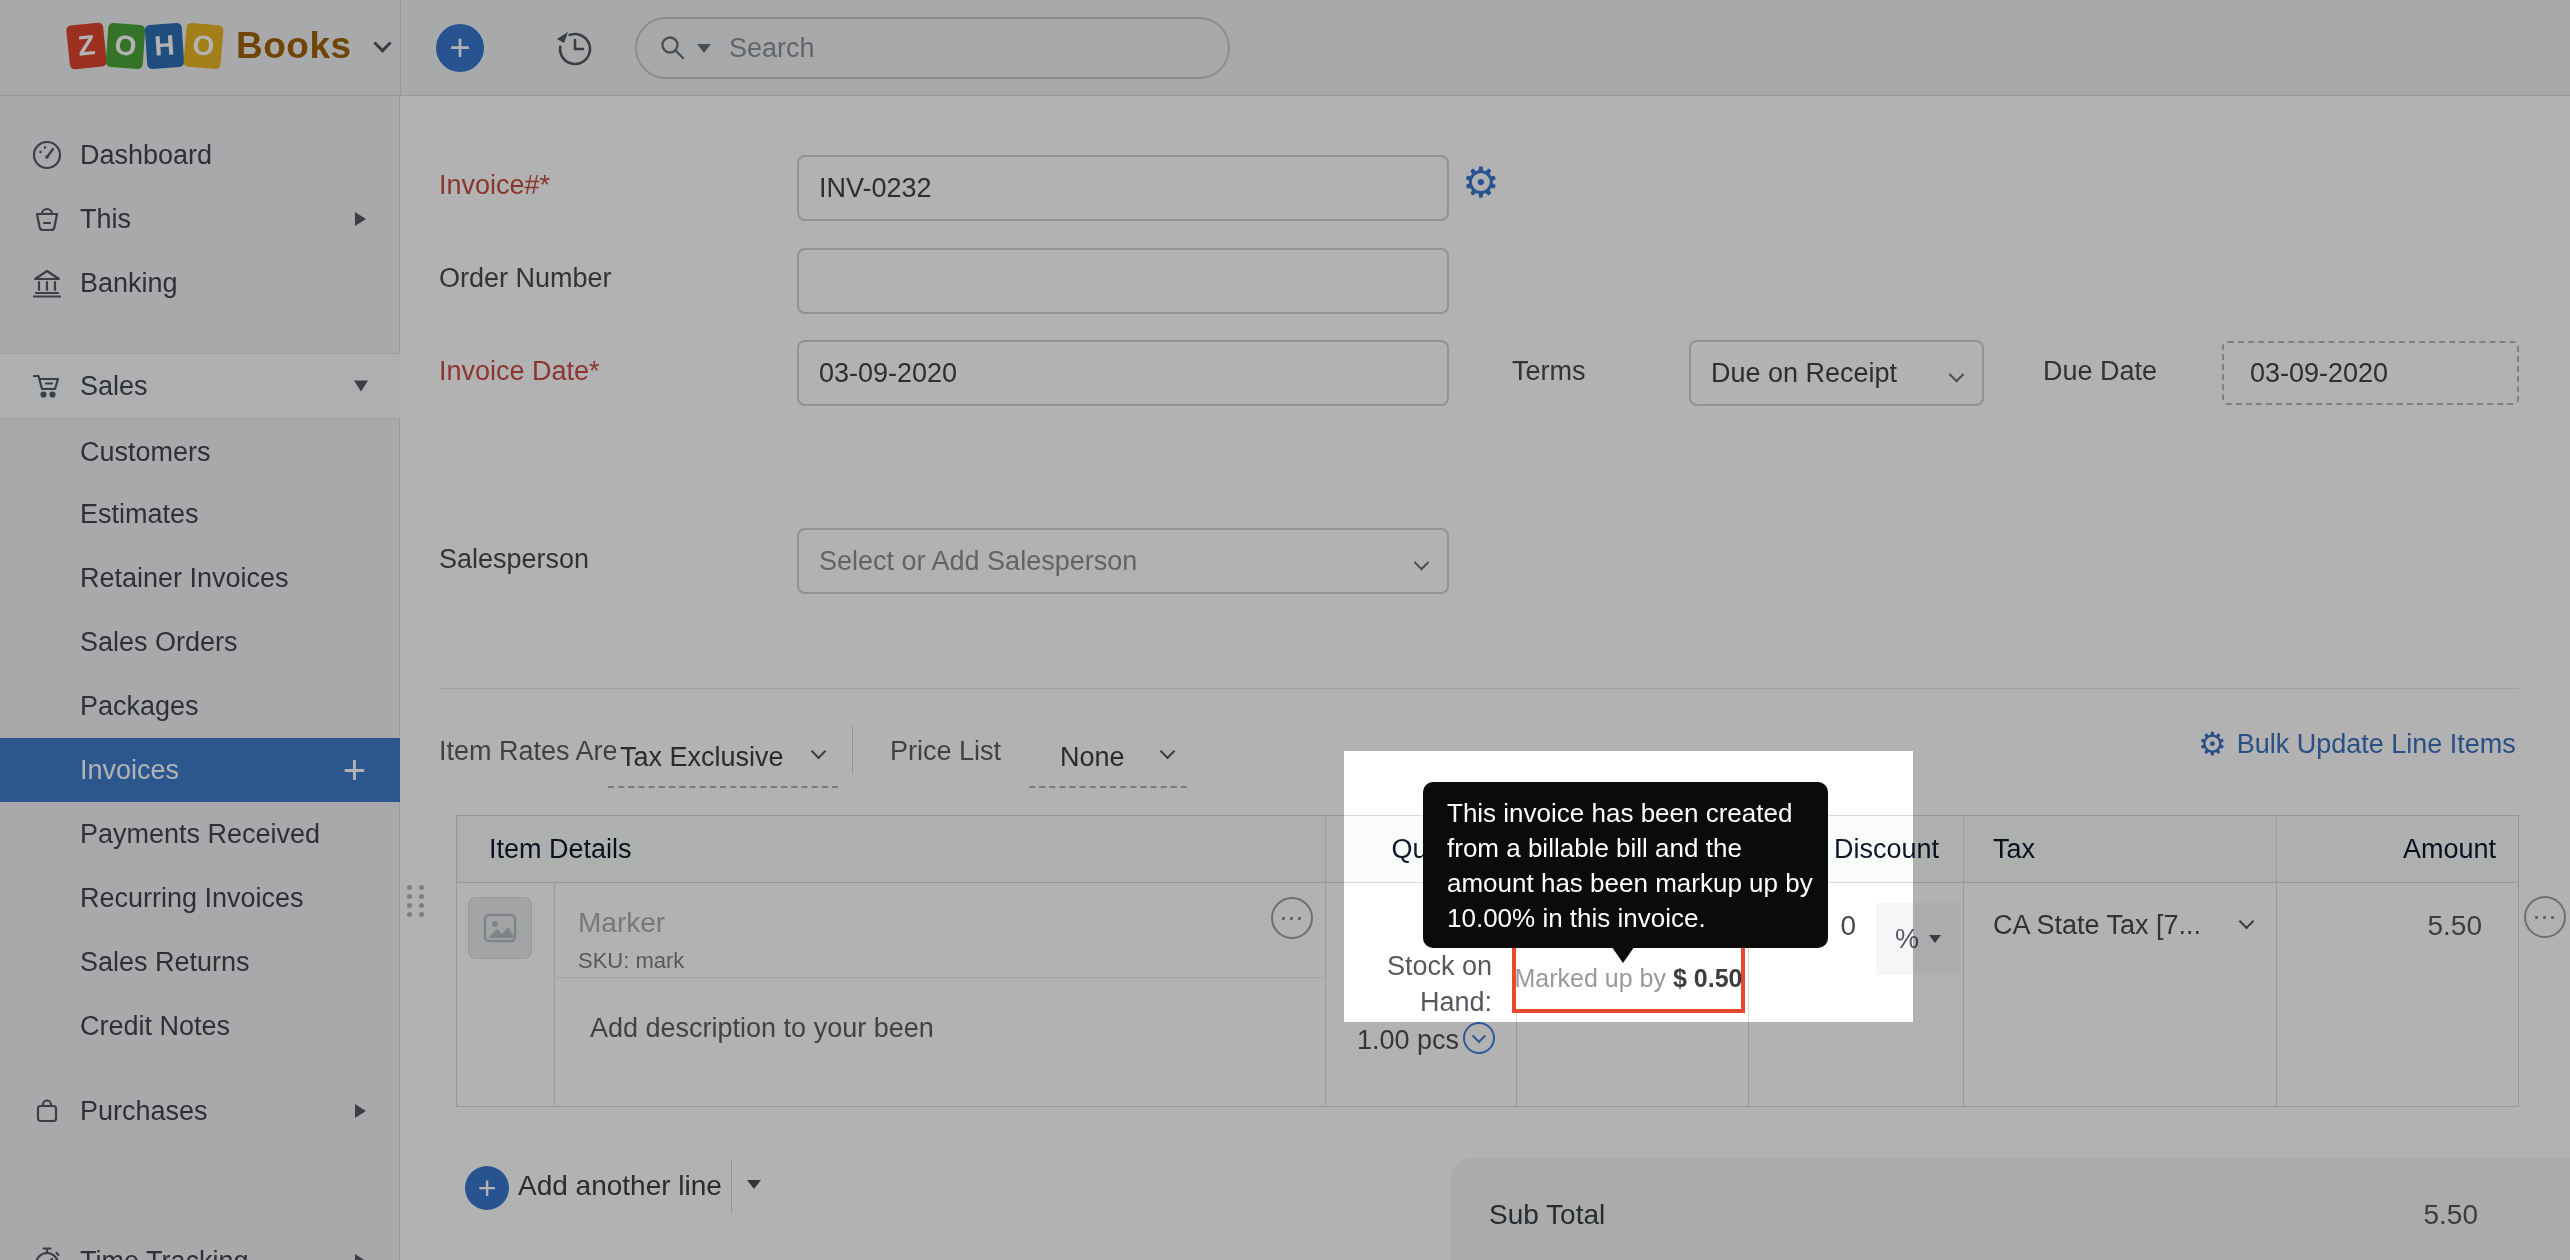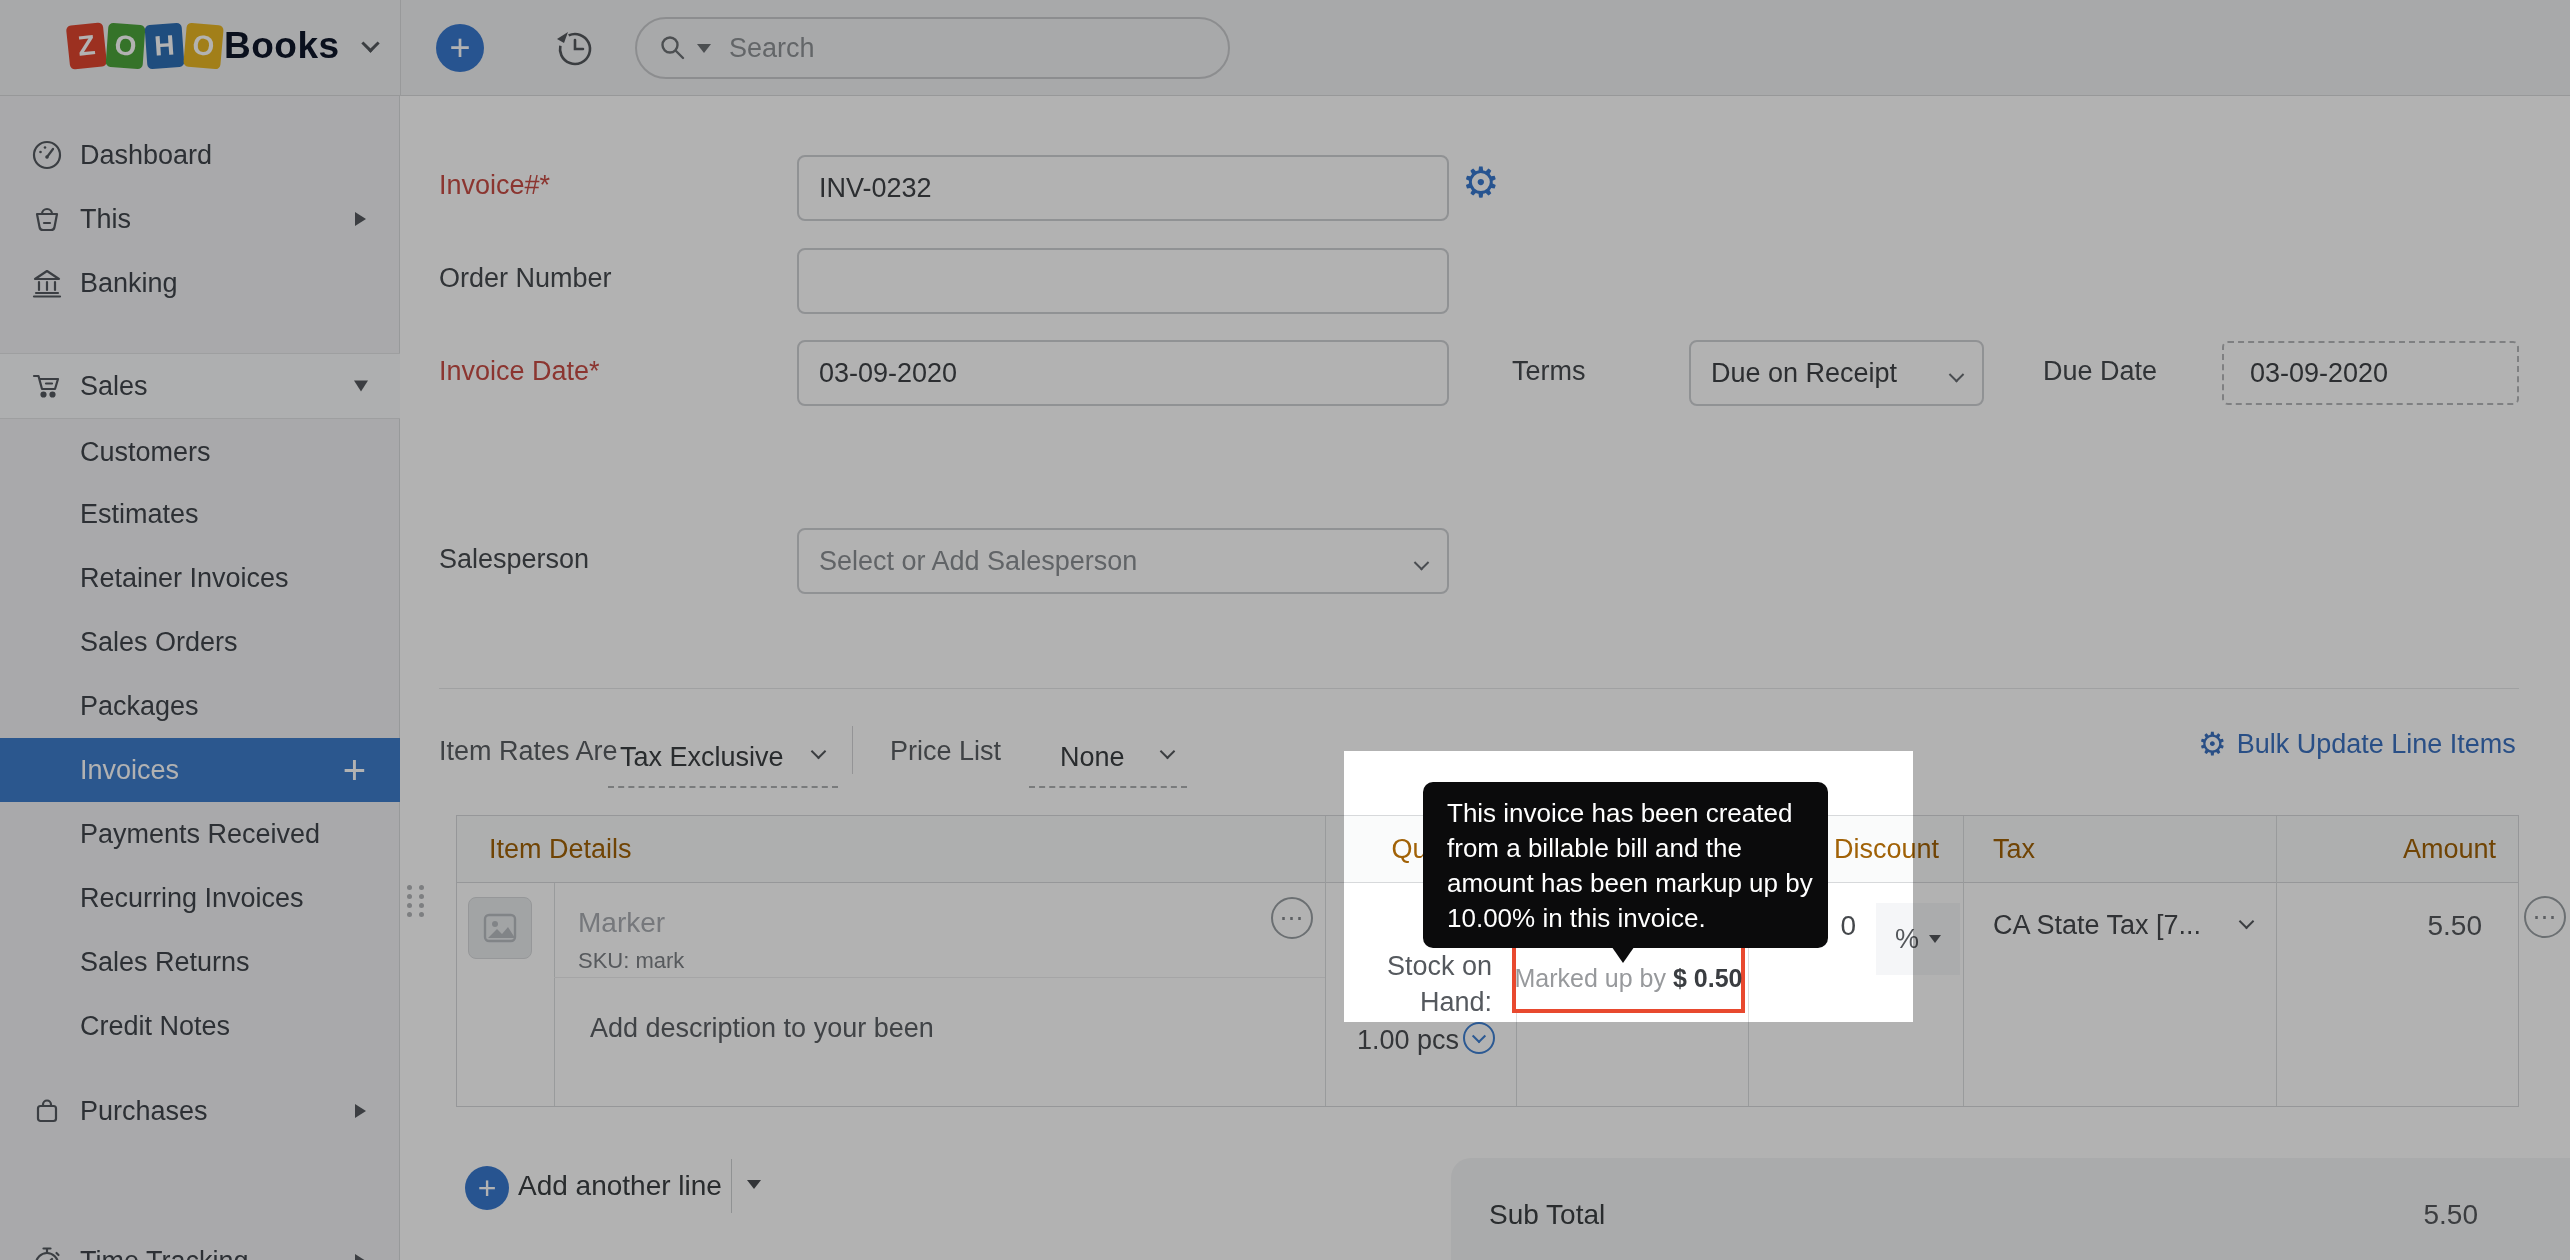--- a/index.html
+++ b/index.html
@@ -16,7 +16,7 @@
   .tile.o1 { background:#4da53c; transform:rotate(4deg); }
   .tile.h { background:#2d6fb5; transform:rotate(-4deg); }
   .tile.o2 { background:#e9b724; transform:rotate(5deg); }
-  .books { font-size:37px; font-weight:700; color:#0f172a; letter-spacing:0.5px; }
+  .books { font-size:37px; font-weight:700; color:#a16207; margin-left:12px; letter-spacing:0.5px; }
   .chev { display:inline-block; width:13px; height:13px; border-right:3px solid #55595e; border-bottom:3px solid #55595e; transform:rotate(45deg); }
   .chev.sm { width:11px; height:11px; border-width:2.5px; }
   .plus-btn { position:absolute; left:436px; top:24px; width:48px; height:48px; border-radius:50%; background:#3979cf; color:#fff; font-size:36px; font-weight:300; display:flex; align-items:center; justify-content:center; }

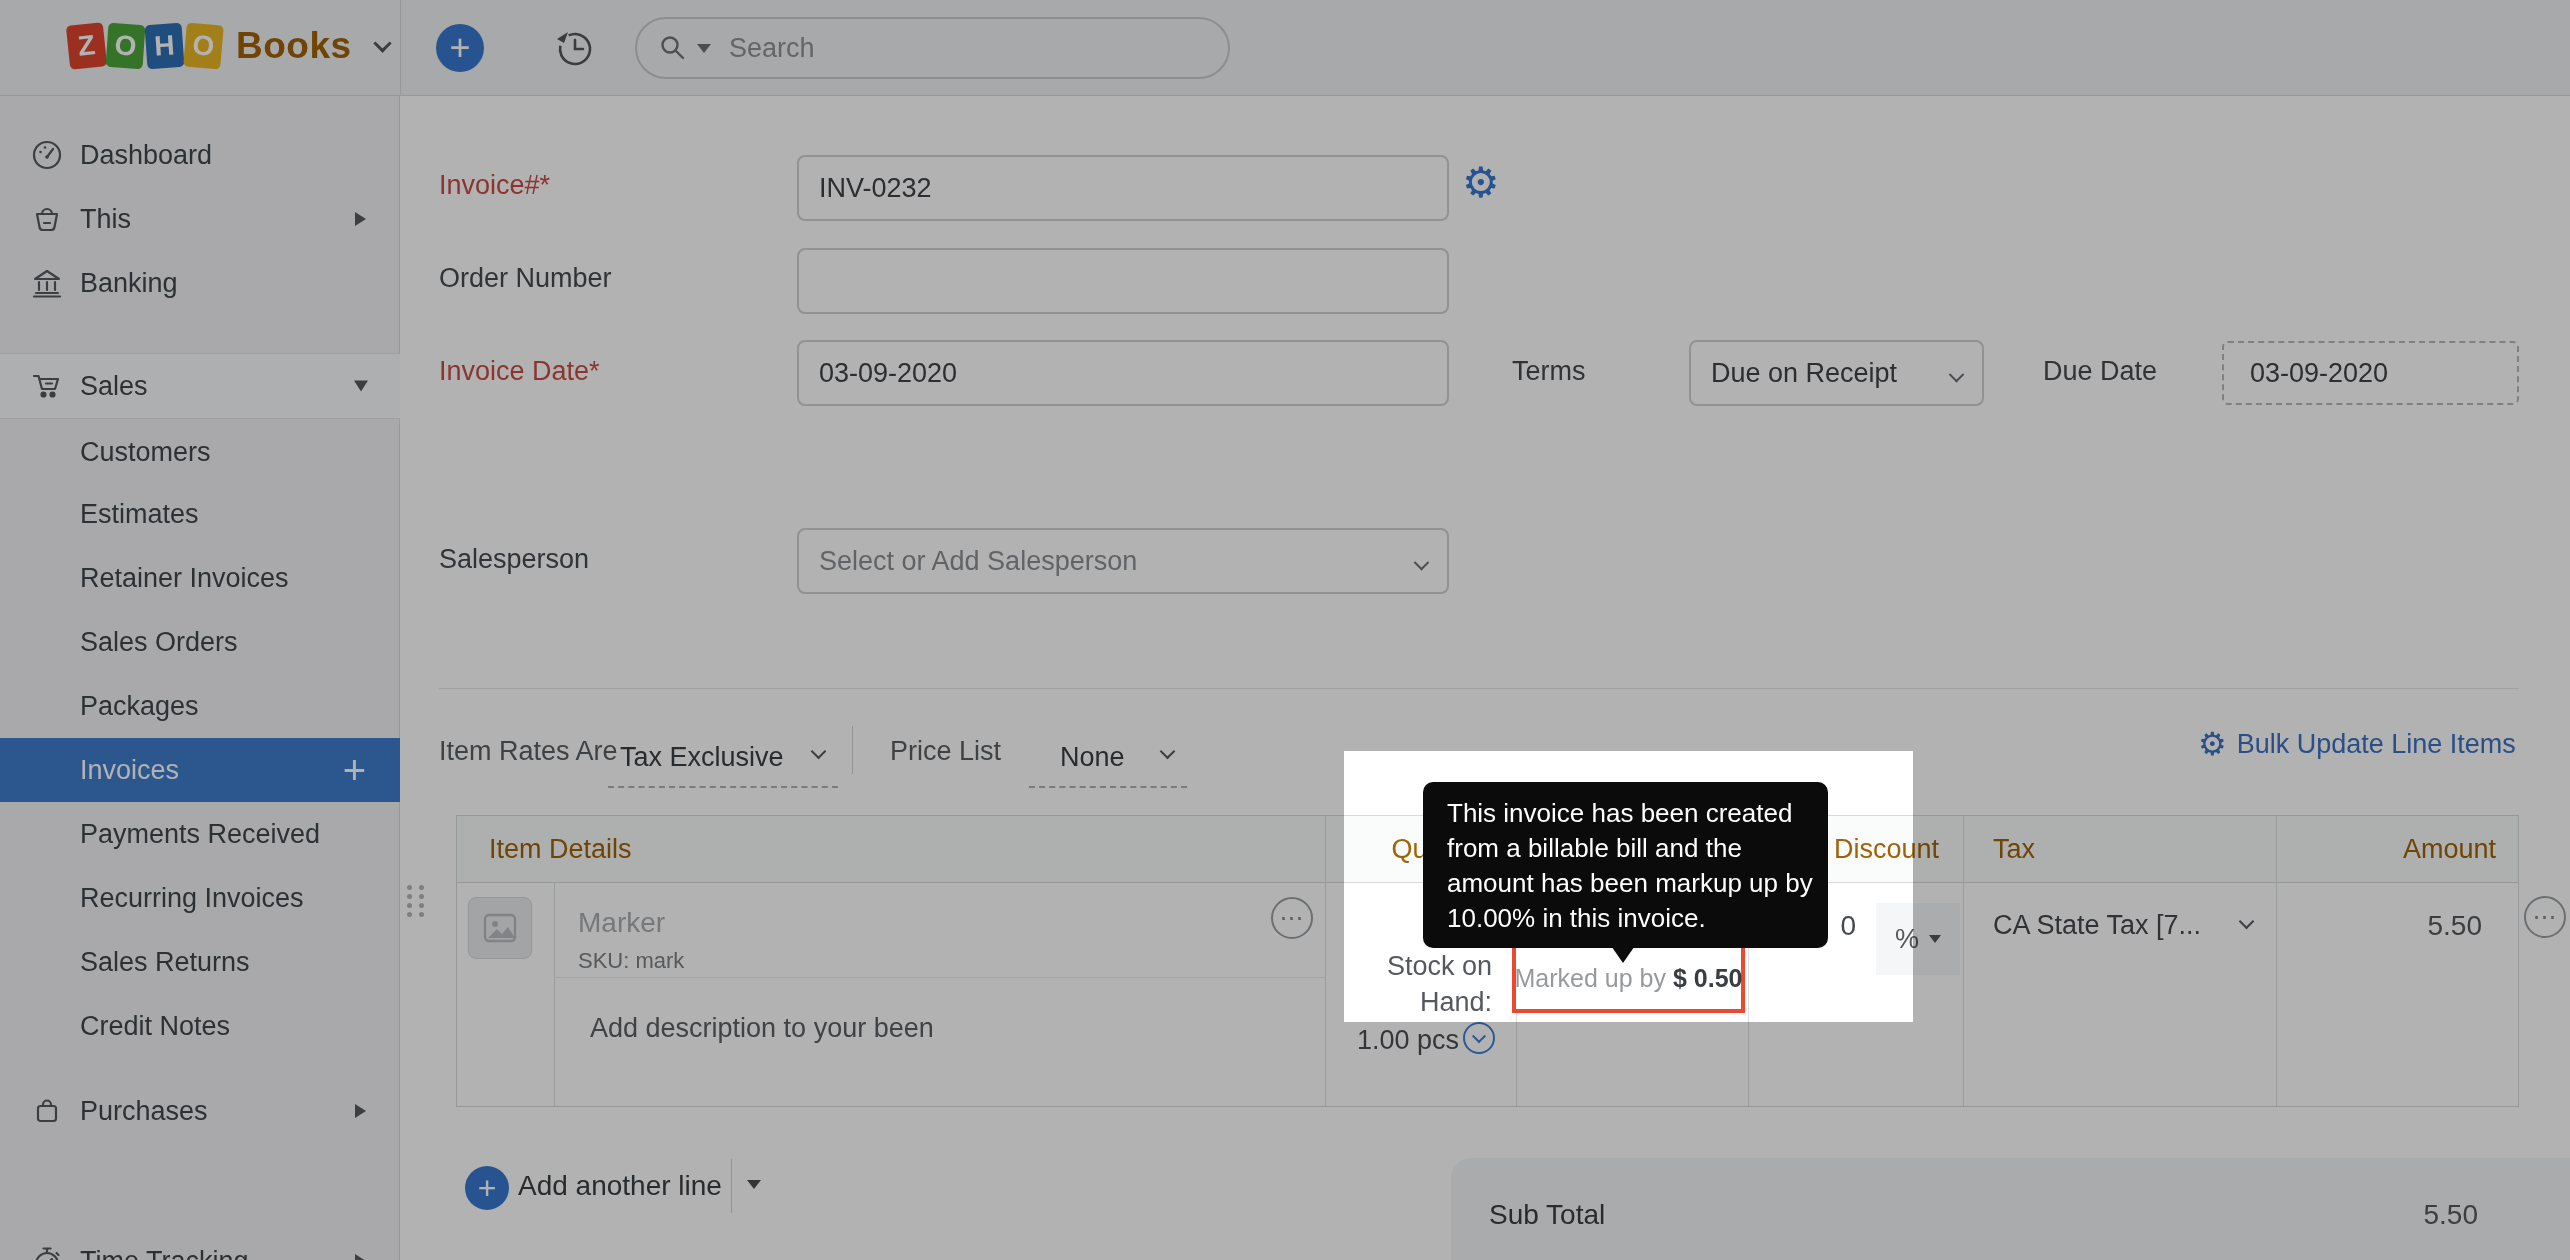--- a/index.html
+++ b/index.html
@@ -56,7 +56,7 @@
   
   .tbl { position:absolute; left:456px; top:815px; width:2063px; height:292px; border:1px solid #d7d9db; background:#fff; }
   .thead { position:absolute; left:0; top:0; width:100%; height:67px; background:#fafbfb; border-bottom:1px solid #d7d9db; }
-  .th { position:absolute; top:0; height:67px; display:flex; align-items:center; font-size:27px; color:#a16207; }
+  .th { position:absolute; top:0; height:67px; display:flex; align-items:center; font-size:27px; color:#0f172a; }
   .th.r { justify-content:flex-end; }
   .cline { position:absolute; top:0; bottom:0; width:1px; background:#dcdee0; }
   .cell-txt { position:absolute; font-size:27px; color:#45484c; }

